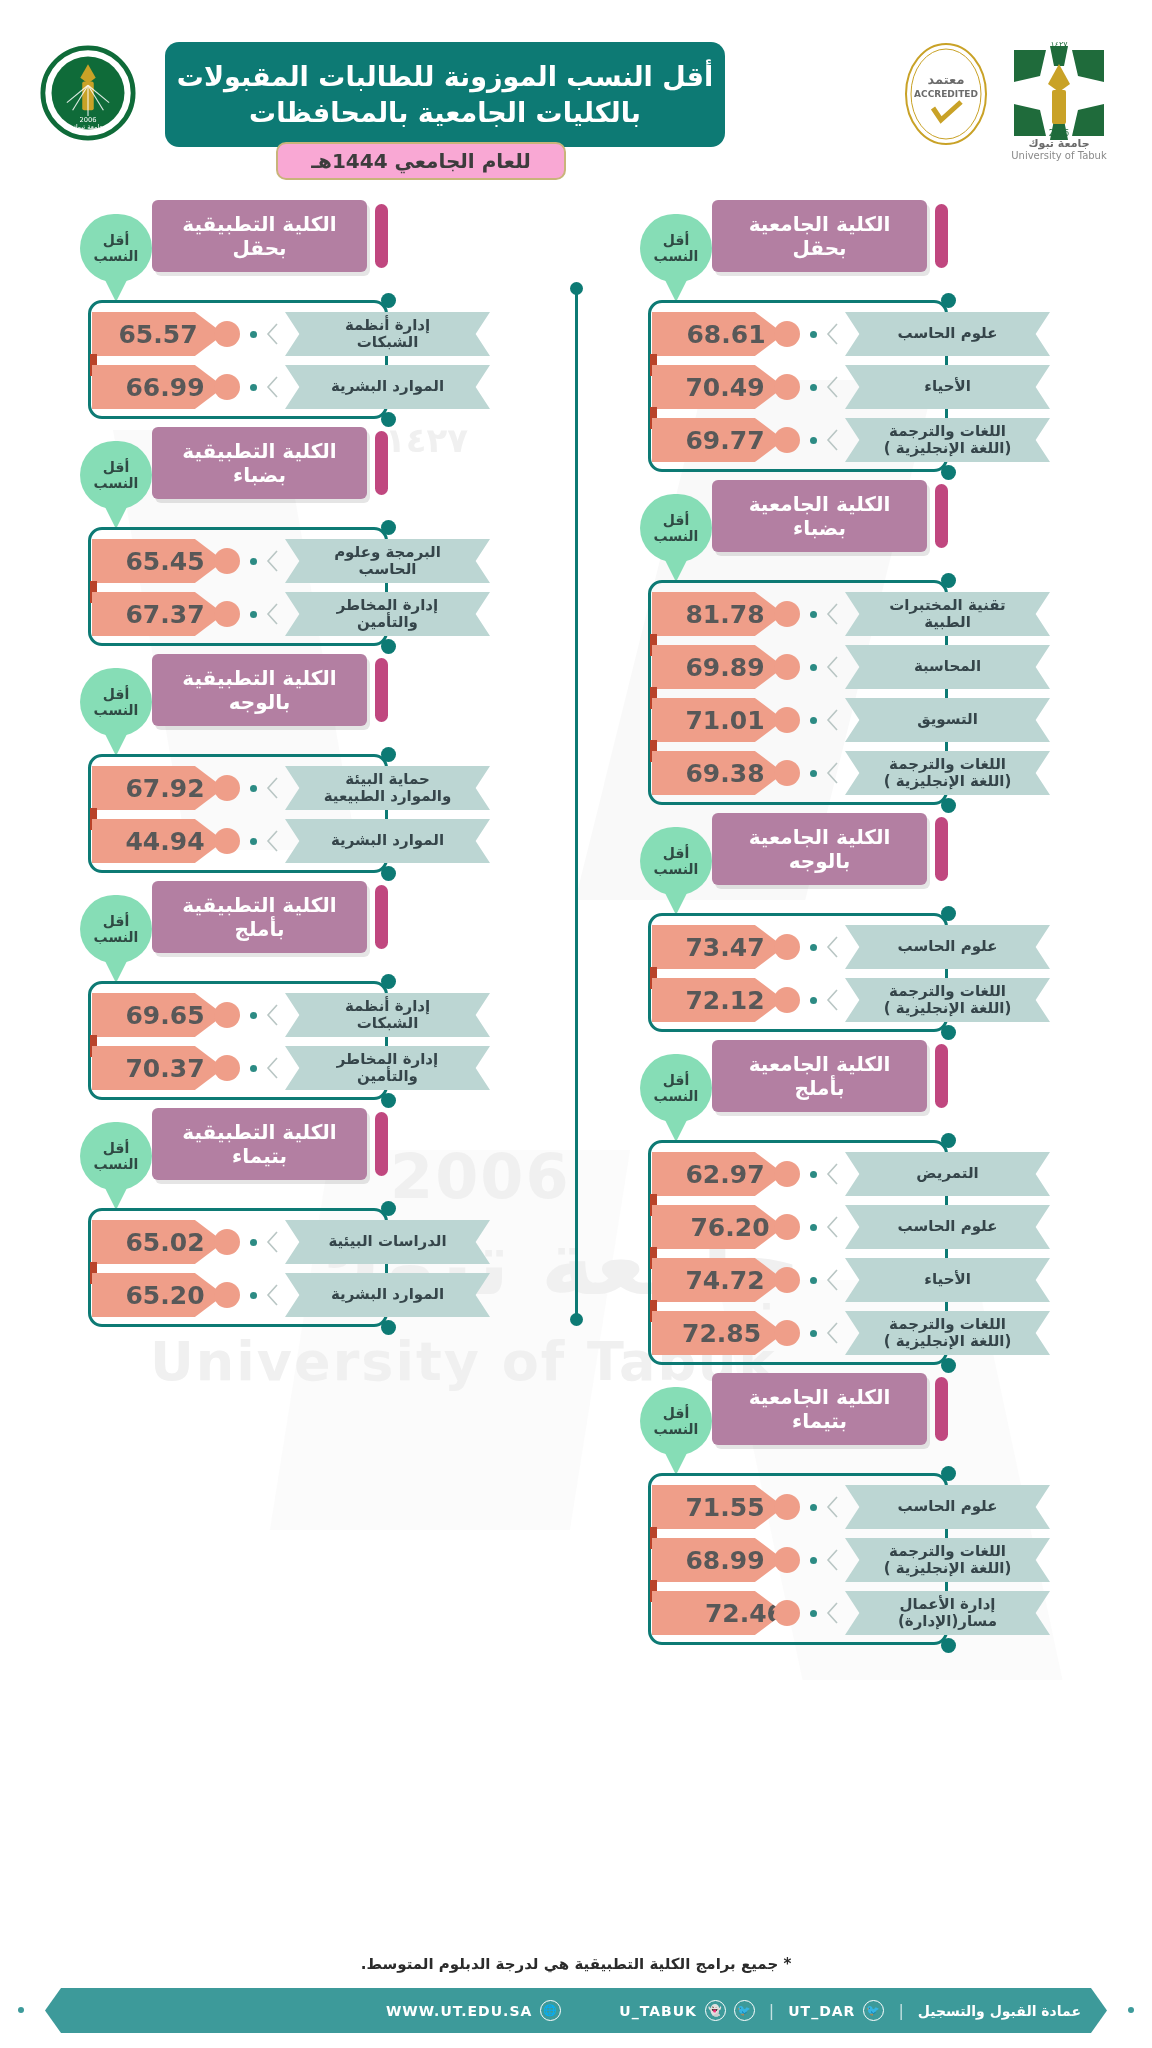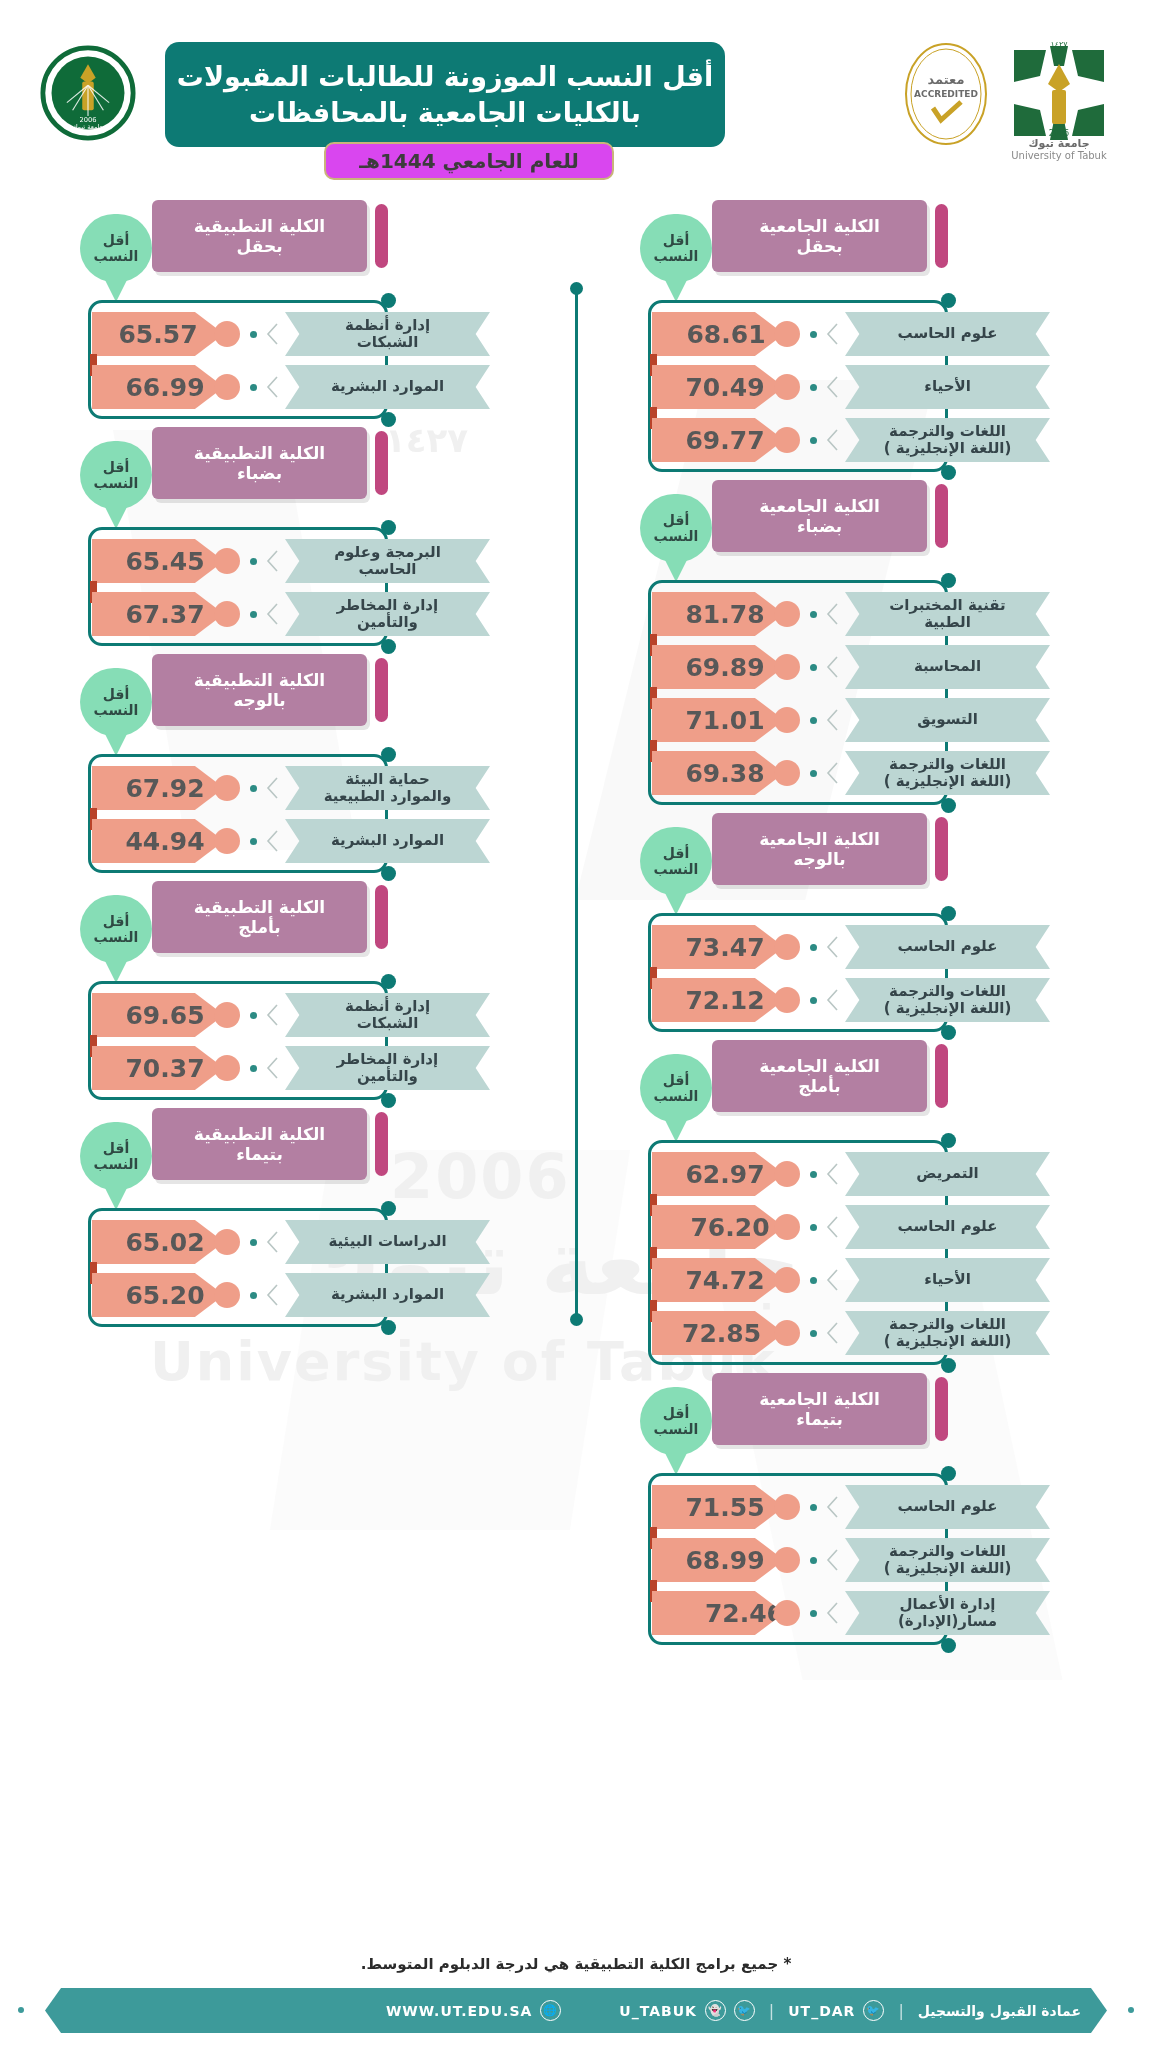--- a/index.html
+++ b/index.html
@@ -29,8 +29,8 @@
 
   #subtitle-box {
     position:absolute; left:276px; top:142px; width:290px; height:38px;
-    border:2px solid #c9b47a; border-radius:10px; background:#d946ef;
-    display:flex; align-items:center; justify-content:center;margin-left:48px;
+    border:2px solid #c9b47a; border-radius:10px; background:#f9a8d4;
+    display:flex; align-items:center; justify-content:center;
   }
   #subtitle-box span { color:#3c3c3c; font-size:20px; font-weight:bold; white-space:nowrap; }
 

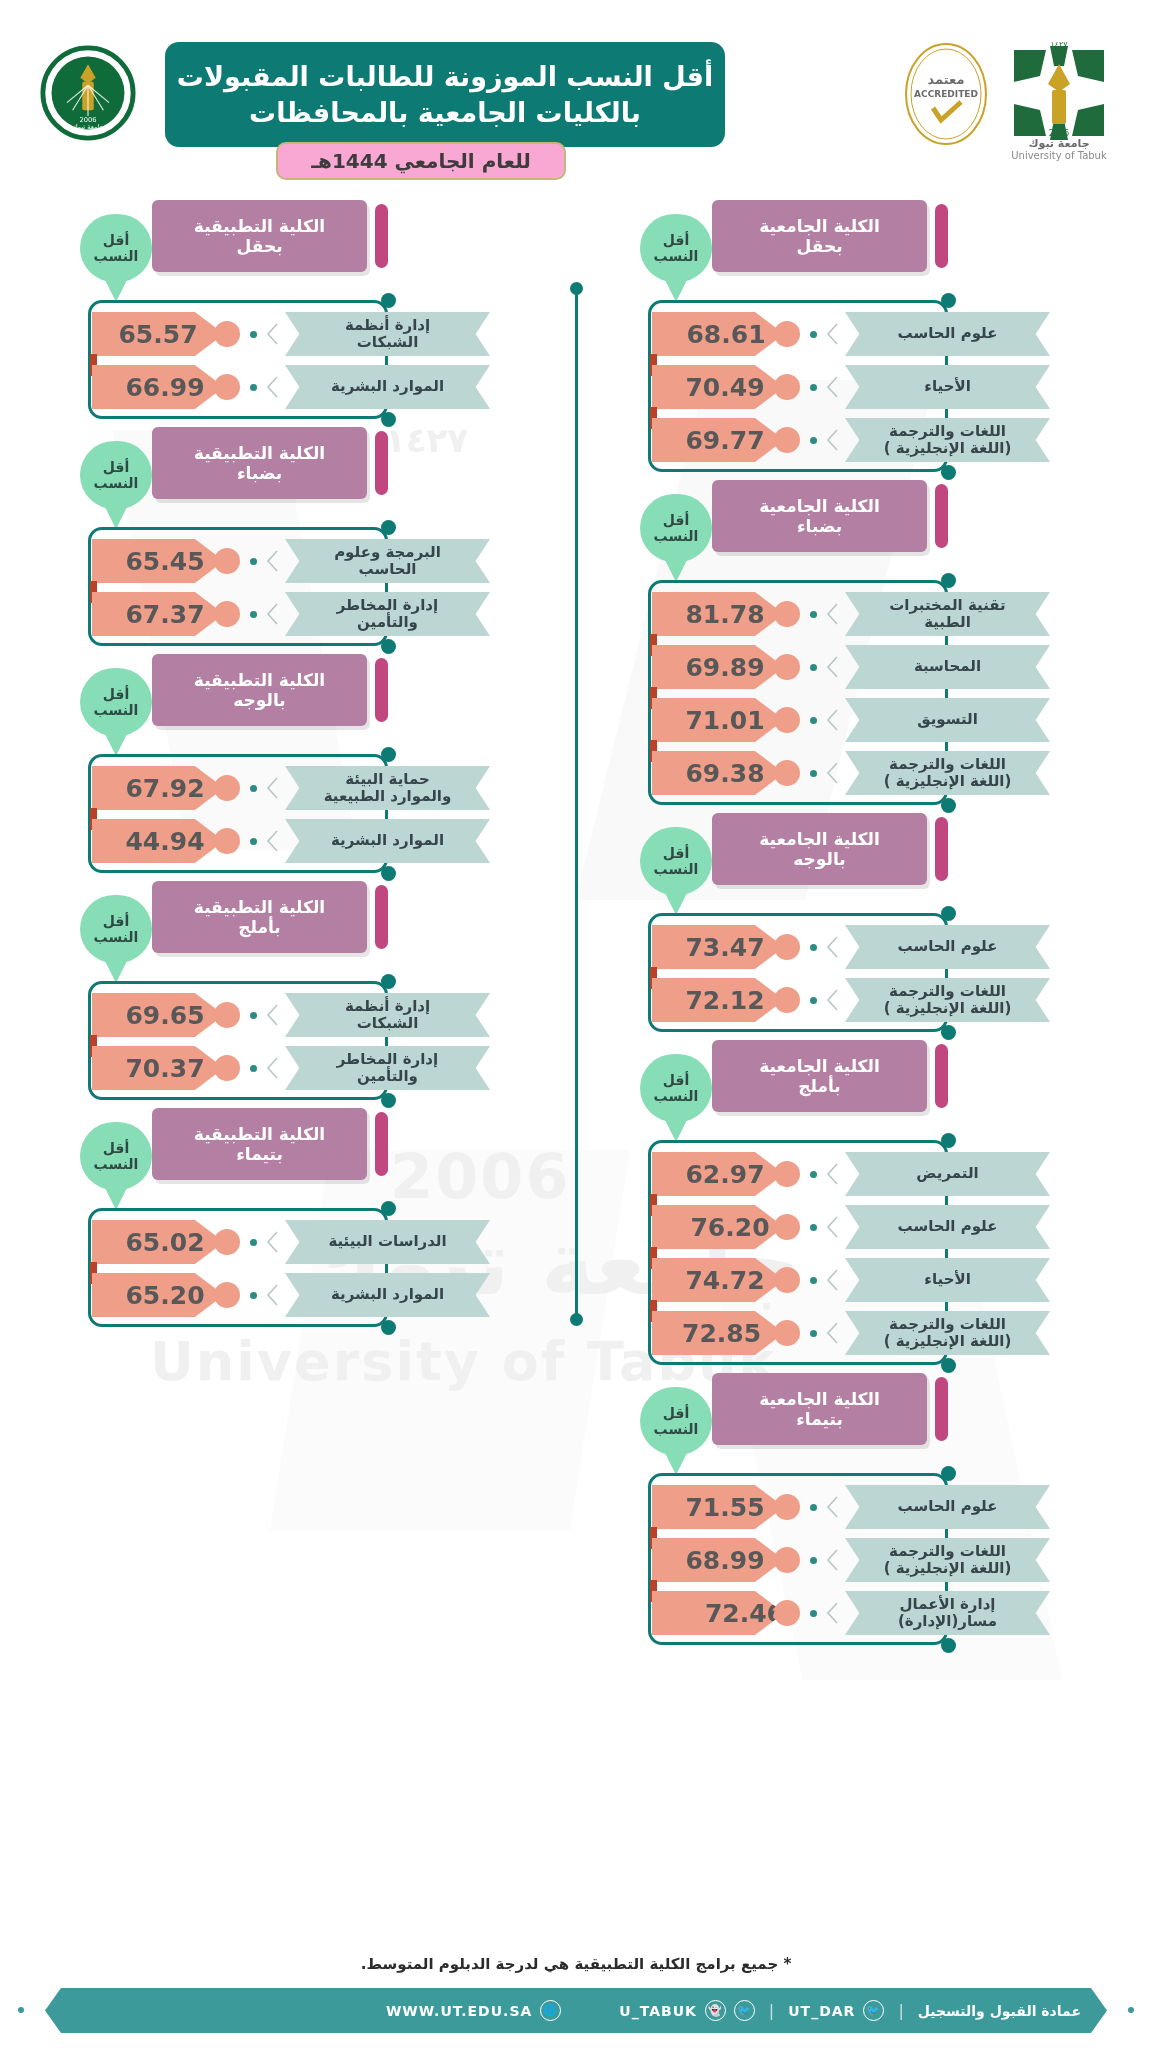--- a/index.html
+++ b/index.html
@@ -54,7 +54,7 @@
     box-shadow: 3px 4px 0 rgba(0,0,0,0.10);
   }
   .title-pill .tl {
-    color:#ffffff; font-size:17px; font-weight:bold; line-height:1.20; white-space:nowrap;
+    color:#ffffff; font-size:20px; font-weight:bold; line-height:1.20; white-space:nowrap;
   }
   .title-accent {
     position:absolute; top:4px; width:13px; height:64px;

